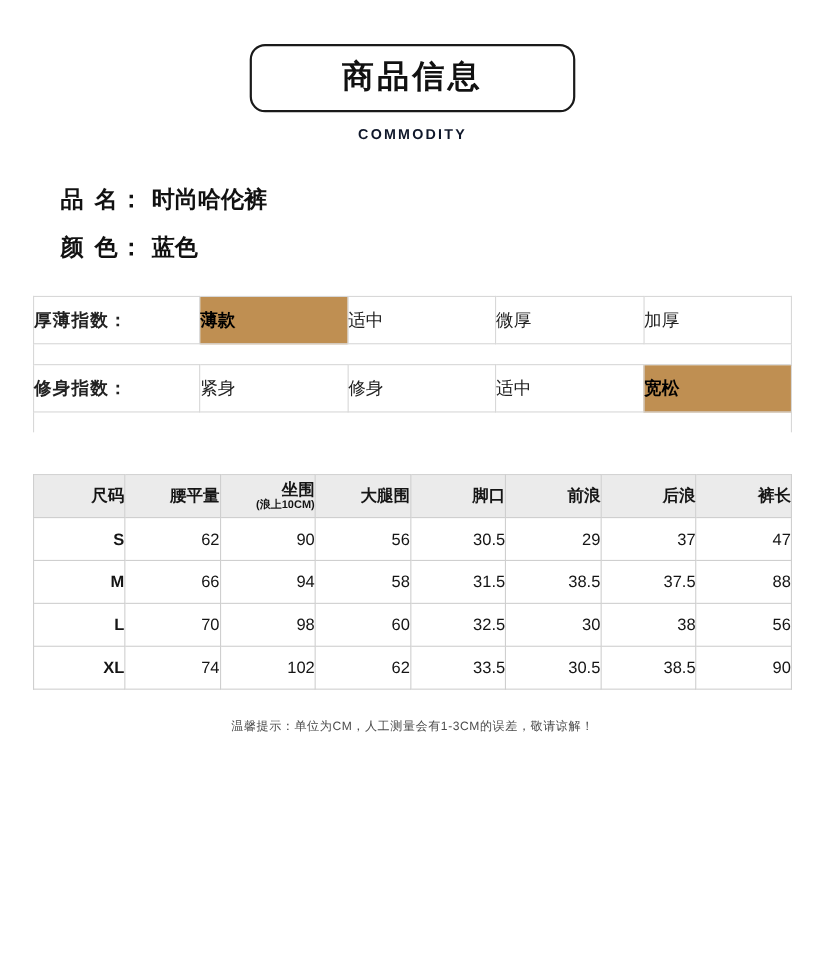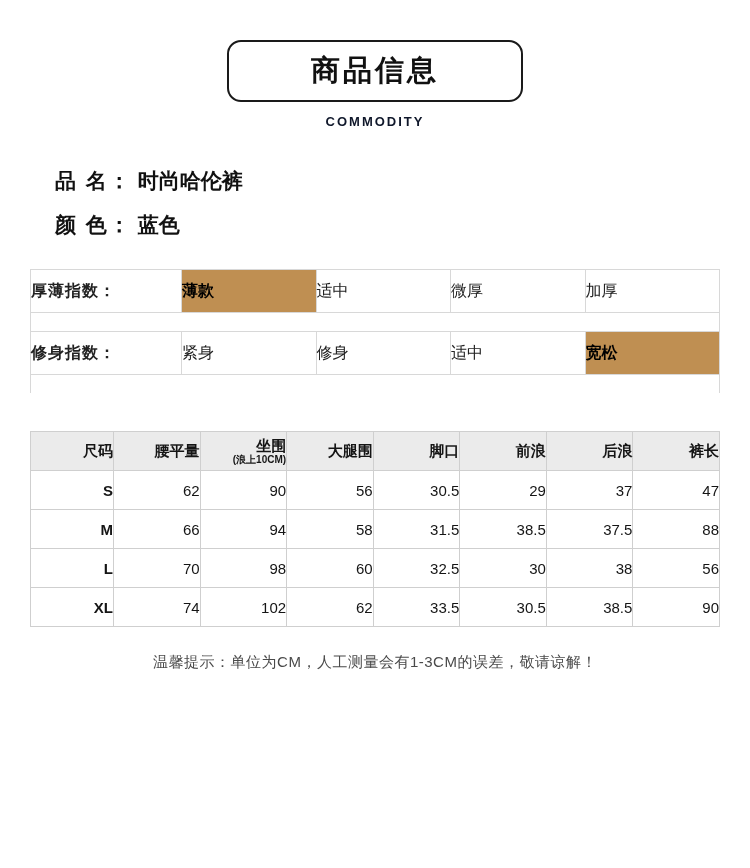--- a/index.html
+++ b/index.html
@@ -141,7 +141,7 @@
   .footnote {
     margin-top: 26px;
     text-align: center;
-    font-size: 15px;
+    font-size: 11px;
     color: #4a4a4a;
     letter-spacing: 0.5px;
   }

